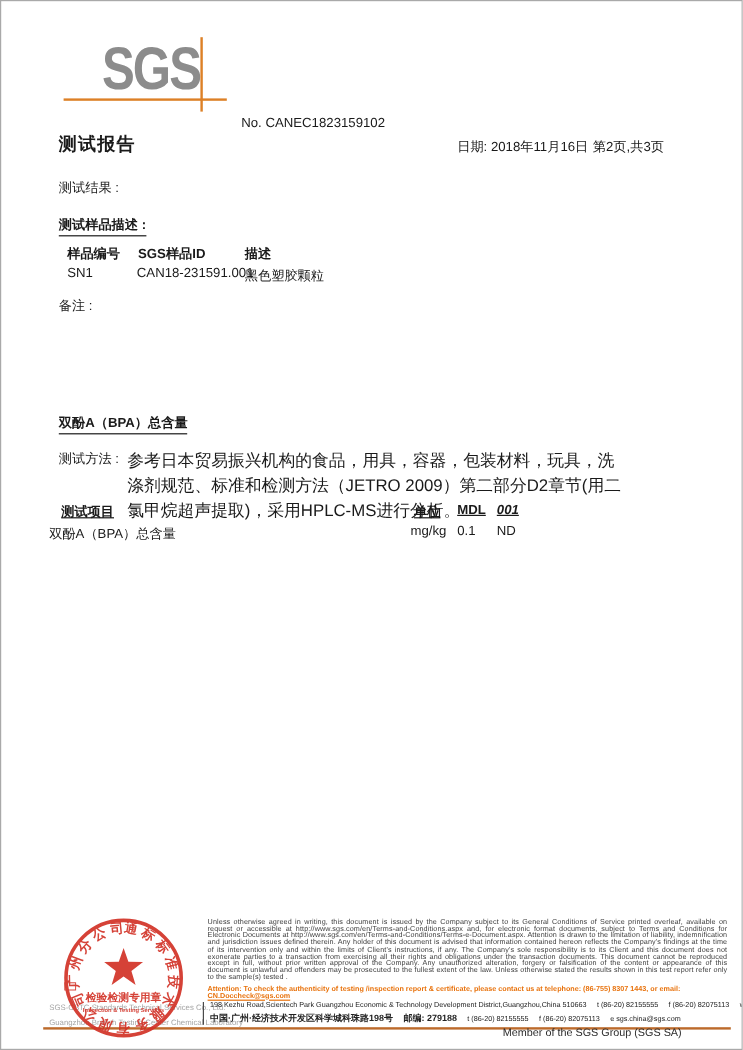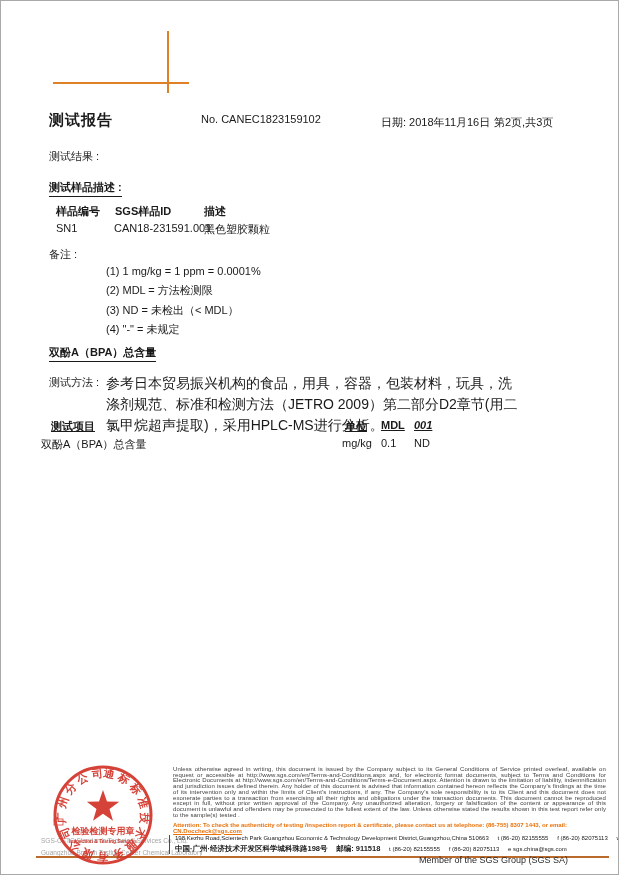--- a/index.html
+++ b/index.html
@@ -49,6 +49,9 @@
 
 <div class="page">
 
+  <div class="abs" style="left:84px;top:32px;">
+    <div class="logo-text">SGS</div>
+  </div>
   <div class="abs logo-hline"></div>
   <div class="abs logo-vline"></div>
 

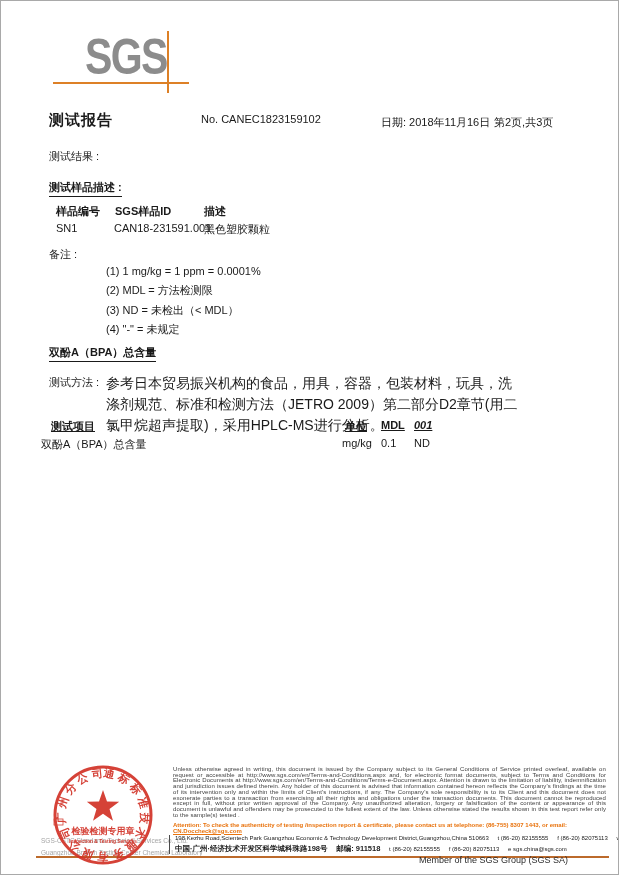--- a/index.html
+++ b/index.html
@@ -56,7 +56,7 @@
   <div class="abs logo-vline"></div>
 
   <div class="abs doc-title" style="left:48px;top:110px;">测试报告</div>
-  <div class="abs t11" style="left:200px;top:112px;text-align:center;">No. CANEC1823159102</div>
+  <div class="abs t11" style="left:200px;top:96px;text-align:center;">No. CANEC1823159102</div>
   <div class="abs t11" style="left:380px;top:114px;">日期: 2018年11月16日</div>
   <div class="abs t11" style="left:493px;top:114px;">第2页,共3页</div>
 

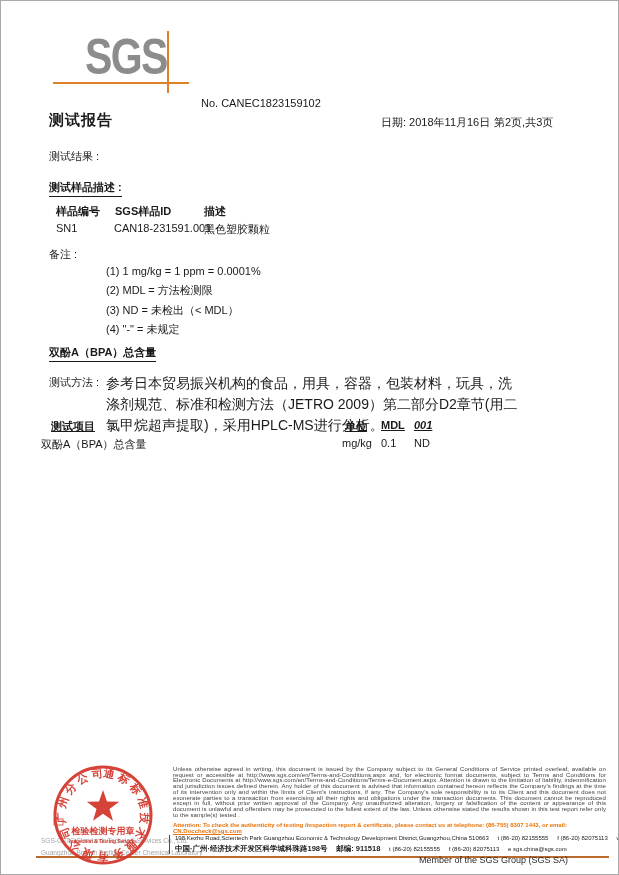--- a/index.html
+++ b/index.html
@@ -72,12 +72,6 @@
   <div class="abs t11" style="left:203px;top:221px;">黑色塑胶颗粒</div>
 
   <div class="abs t11" style="left:48px;top:246px;">备注 :</div>
-  <div class="abs remarks" style="left:105px;top:261px;">
-    <div>(1) 1 mg/kg = 1 ppm = 0.0001%</div>
-    <div>(2) MDL = 方法检测限</div>
-    <div>(3) ND = 未检出（&lt; MDL）</div>
-    <div>(4) "-" = 未规定</div>
-  </div>
 
   <div class="abs t11 bold ul" style="left:48px;top:344px;">双酚A（BPA）总含量</div>
 

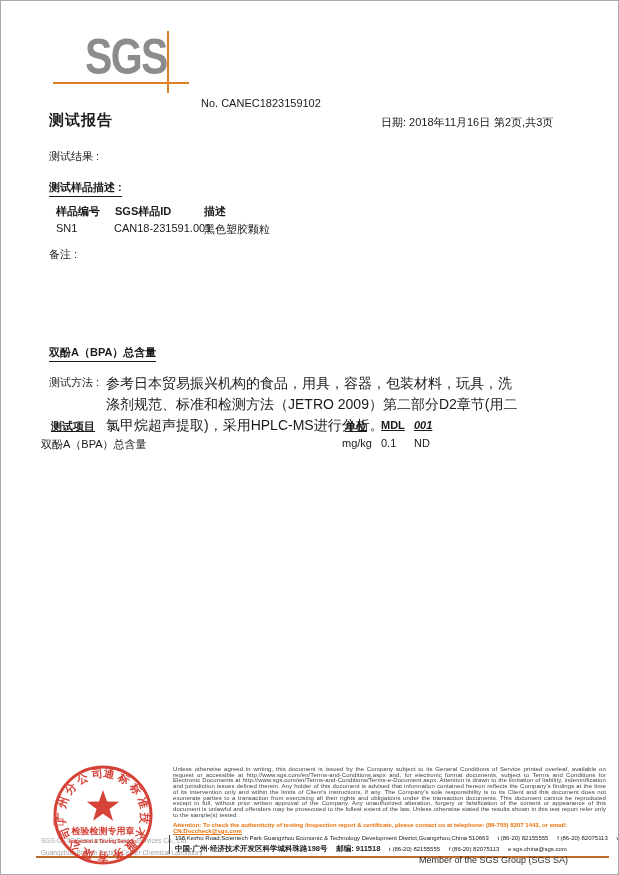--- a/index.html
+++ b/index.html
@@ -119,7 +119,7 @@
     </div>
     <div class="addr-cn">
       <span class="cjk">中国·广州·经济技术开发区科学城科珠路198号</span>
-      <span class="cjk">邮编: 911518</span>
+      <span class="cjk">邮编: 279188</span>
       <span>t (86-20) 82155555</span>
       <span>f (86-20) 82075113</span>
       <span>e sgs.china@sgs.com</span>

